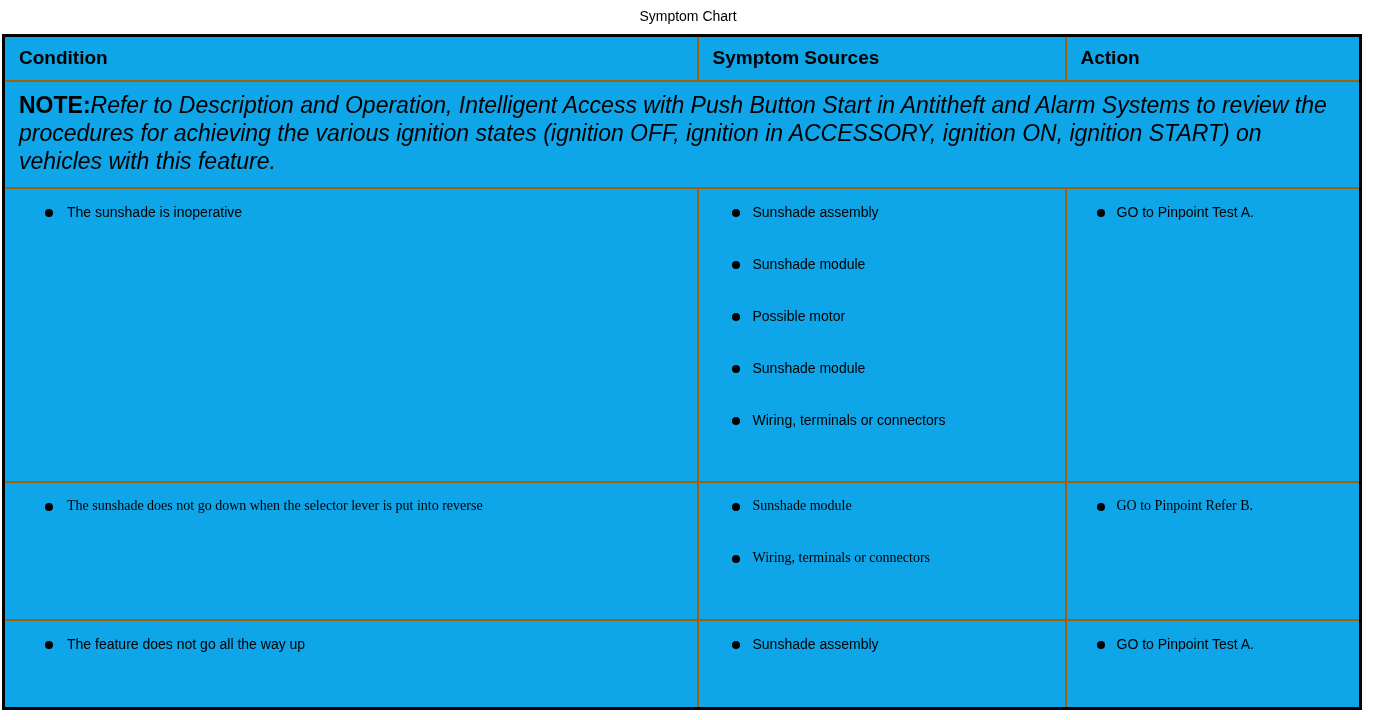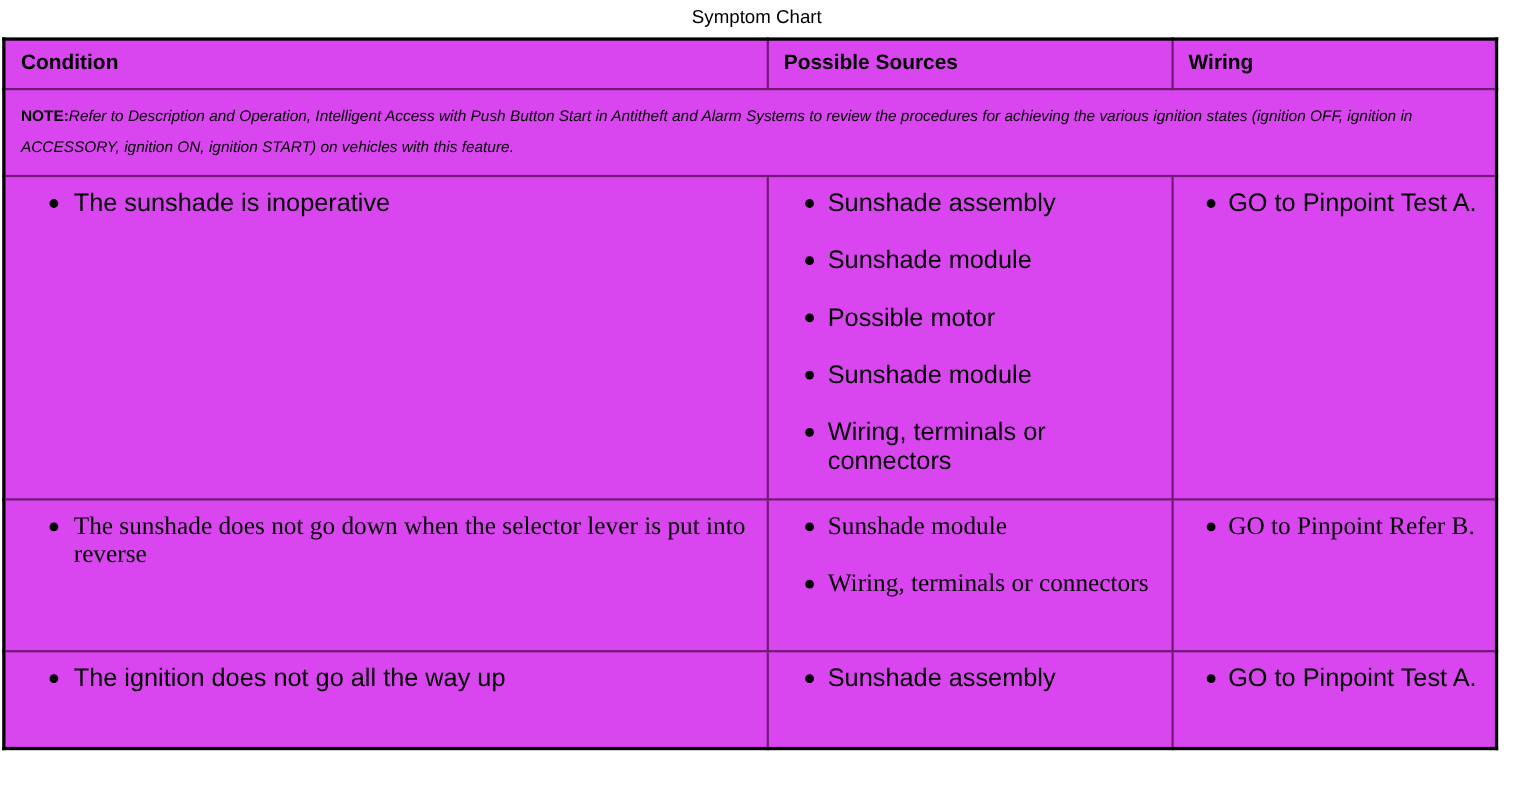--- a/index.html
+++ b/index.html
@@ -21,7 +21,7 @@
   }
   .chart-title {
     text-align: center;
-    font-size: 17px;
+    font-size: 14px;
     line-height: 22px;
     padding-top: 5px;
     padding-bottom: 7px;

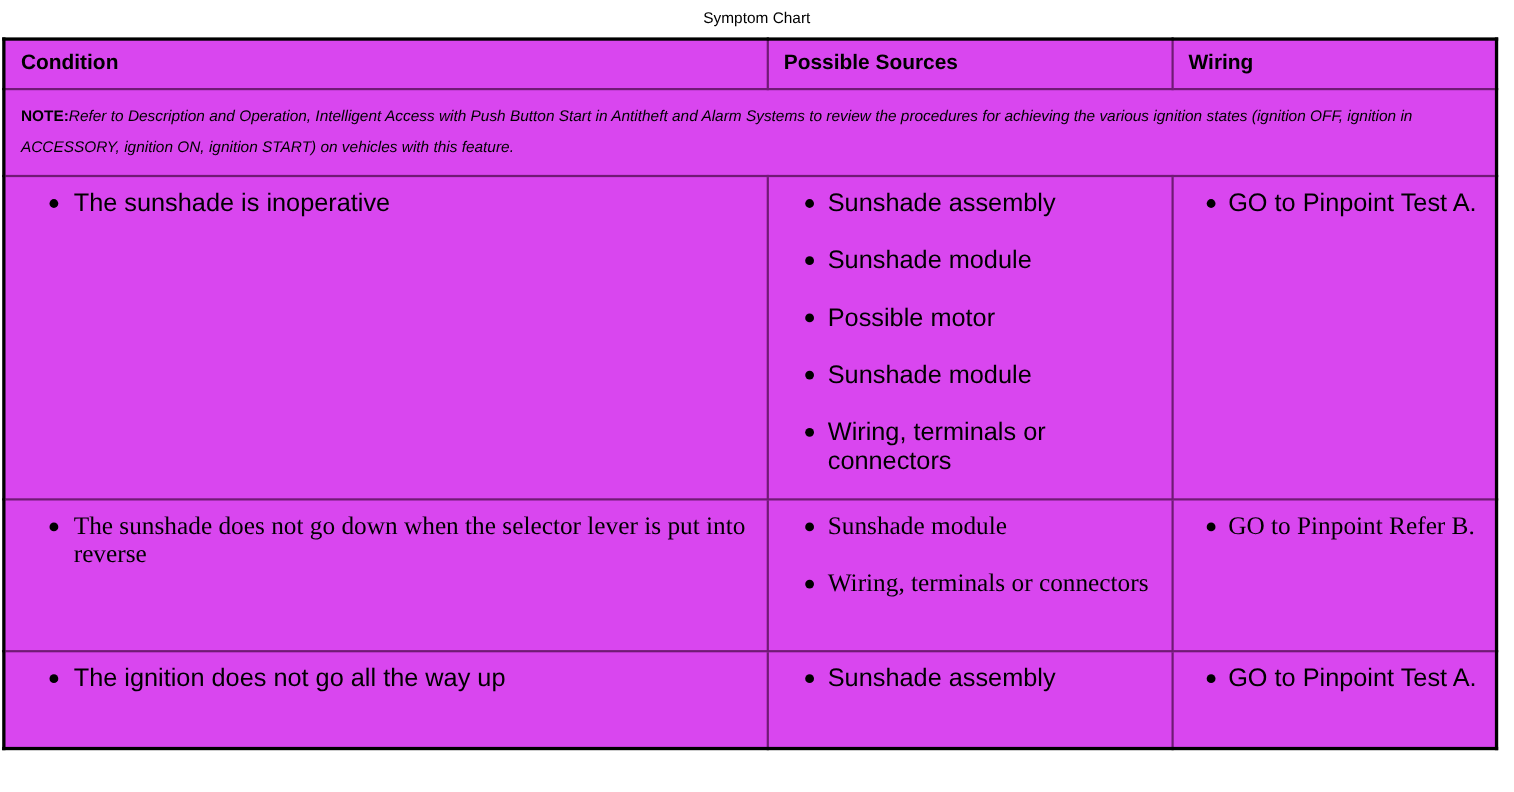--- a/index.html
+++ b/index.html
@@ -39,10 +39,10 @@
   table.symptom-chart col.c-act  { width: 295px; }
 
   th, td {
-    border: 2px solid #701a75;
+    border: 2px solid #a16207;
     vertical-align: top;
     padding: 0;
-    background: #d946ef;
+    background: #0ea5e9;
   }
   th {
     text-align: left;

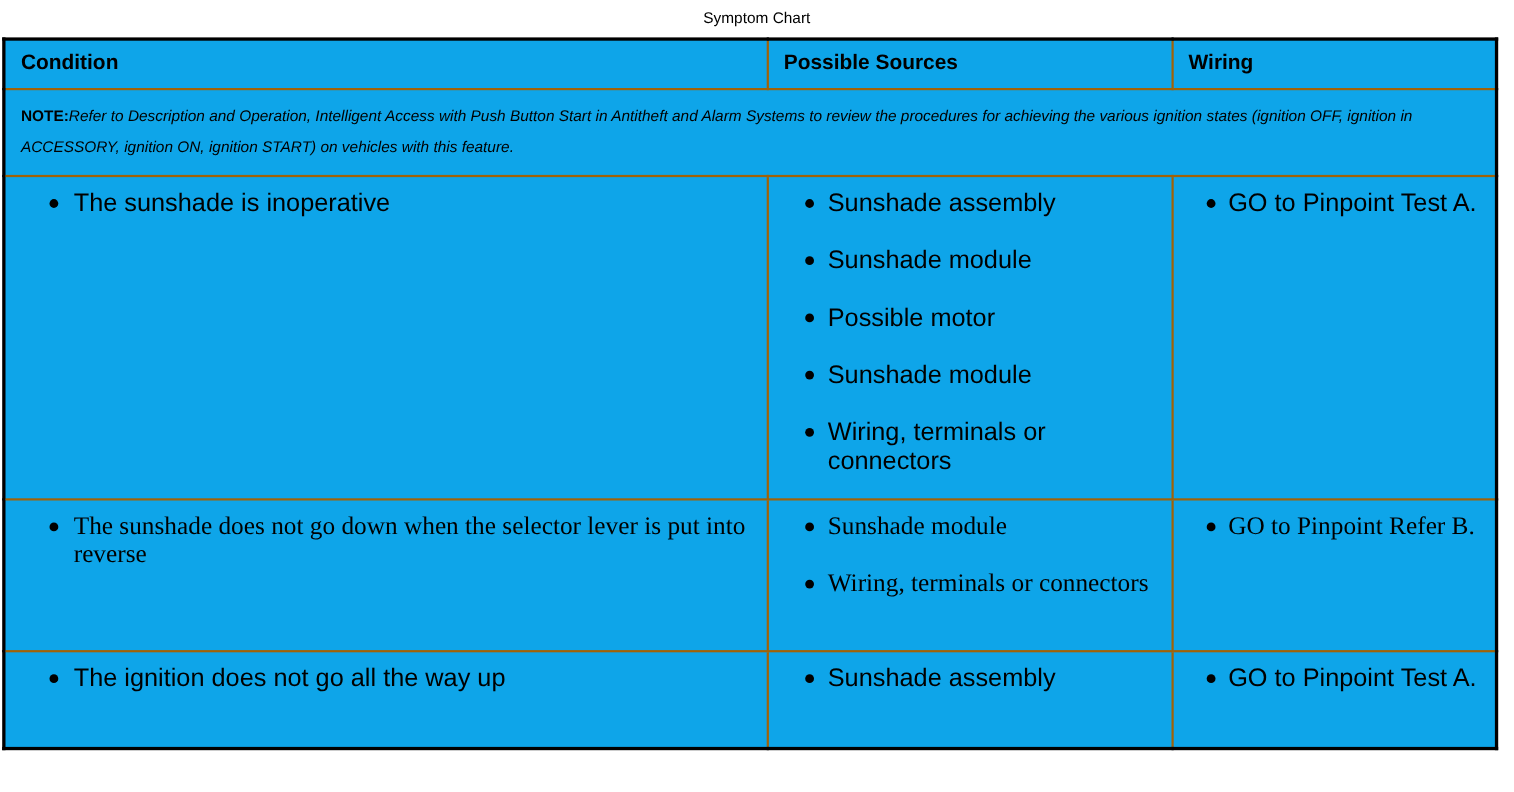--- a/index.html
+++ b/index.html
@@ -115,7 +115,7 @@
     <thead>
       <tr>
         <th>Condition</th>
-        <th>Possible Sources</th>
+        <th>Symptom Sources</th>
         <th>Wiring</th>
       </tr>
     </thead>

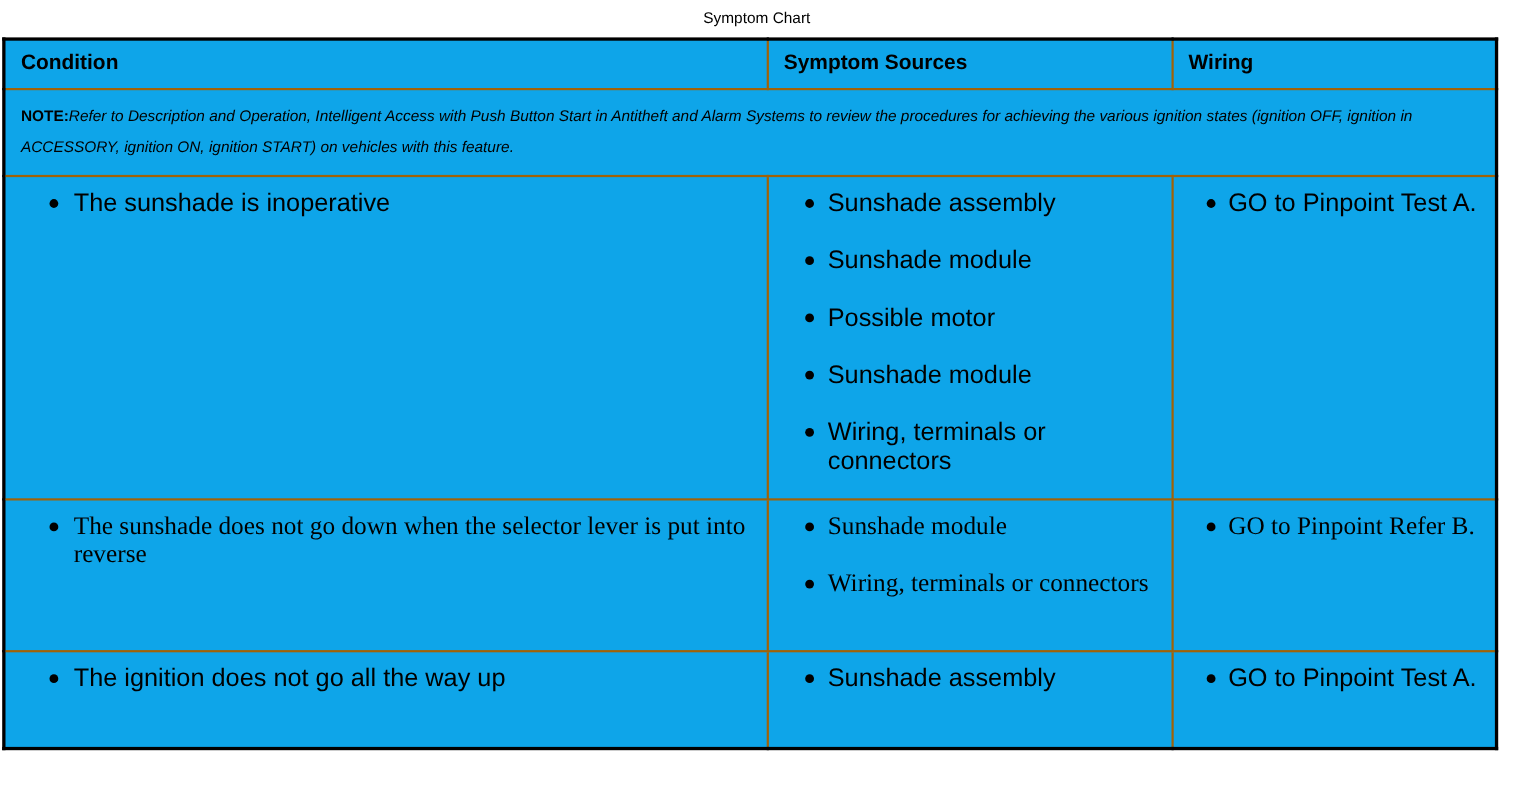--- a/index.html
+++ b/index.html
@@ -116,7 +116,7 @@
       <tr>
         <th>Condition</th>
         <th>Symptom Sources</th>
-        <th>Wiring</th>
+        <th>Action</th>
       </tr>
     </thead>
     <tbody>

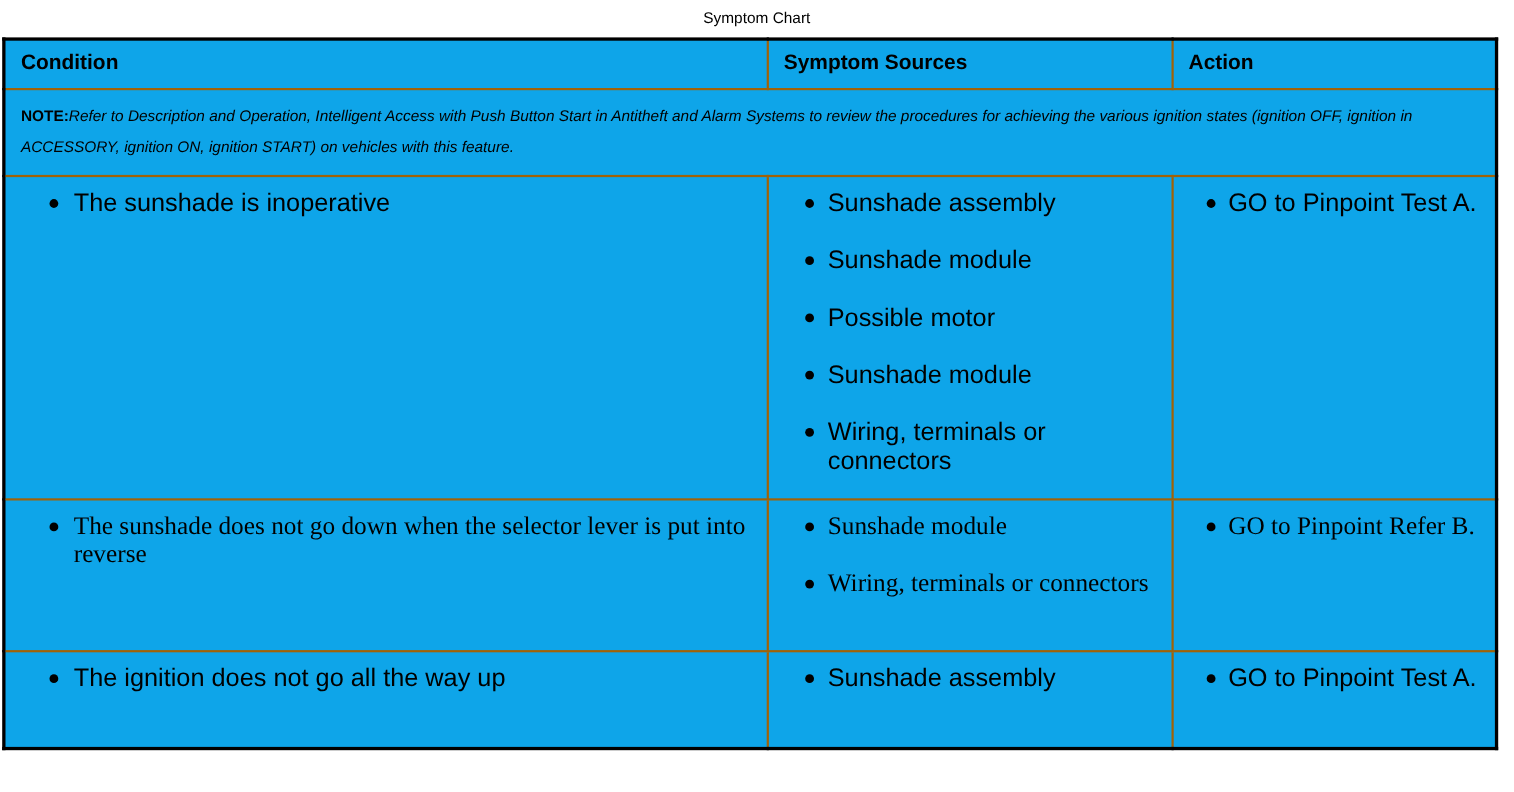--- a/index.html
+++ b/index.html
@@ -53,7 +53,7 @@
   }
   td.note-cell {
     padding: 9px 12px 12px 14px;
-    font-size: 14px;
+    font-size: 23px;
     line-height: 28px;
   }
   .note-label {

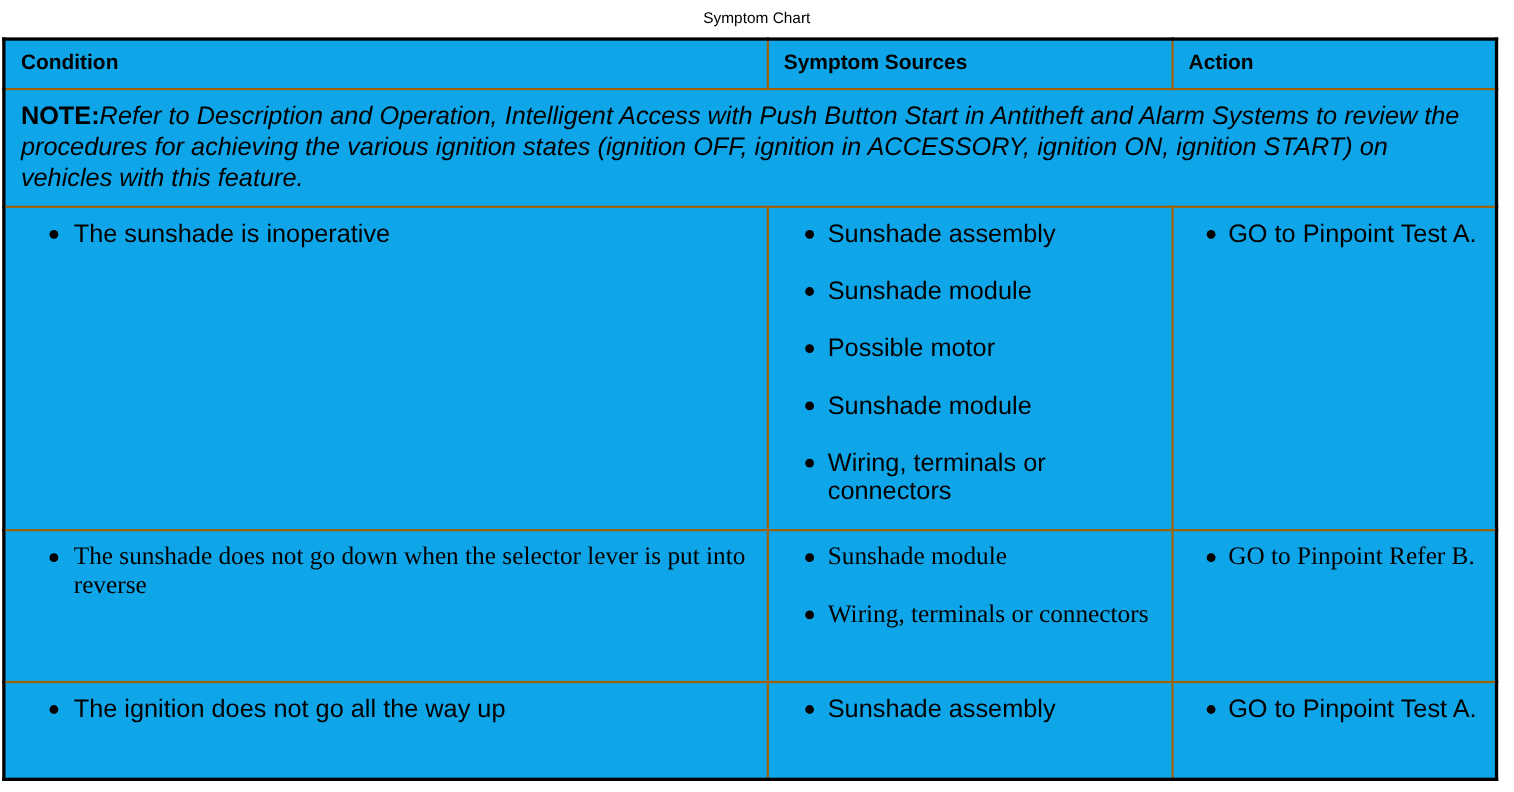--- a/index.html
+++ b/index.html
@@ -74,7 +74,7 @@
   ul.bullets li {
     position: relative;
     padding-left: 40px;
-    font-size: 23px;
+    font-size: 14px;
     line-height: 26px;
     margin-bottom: 26px;
   }

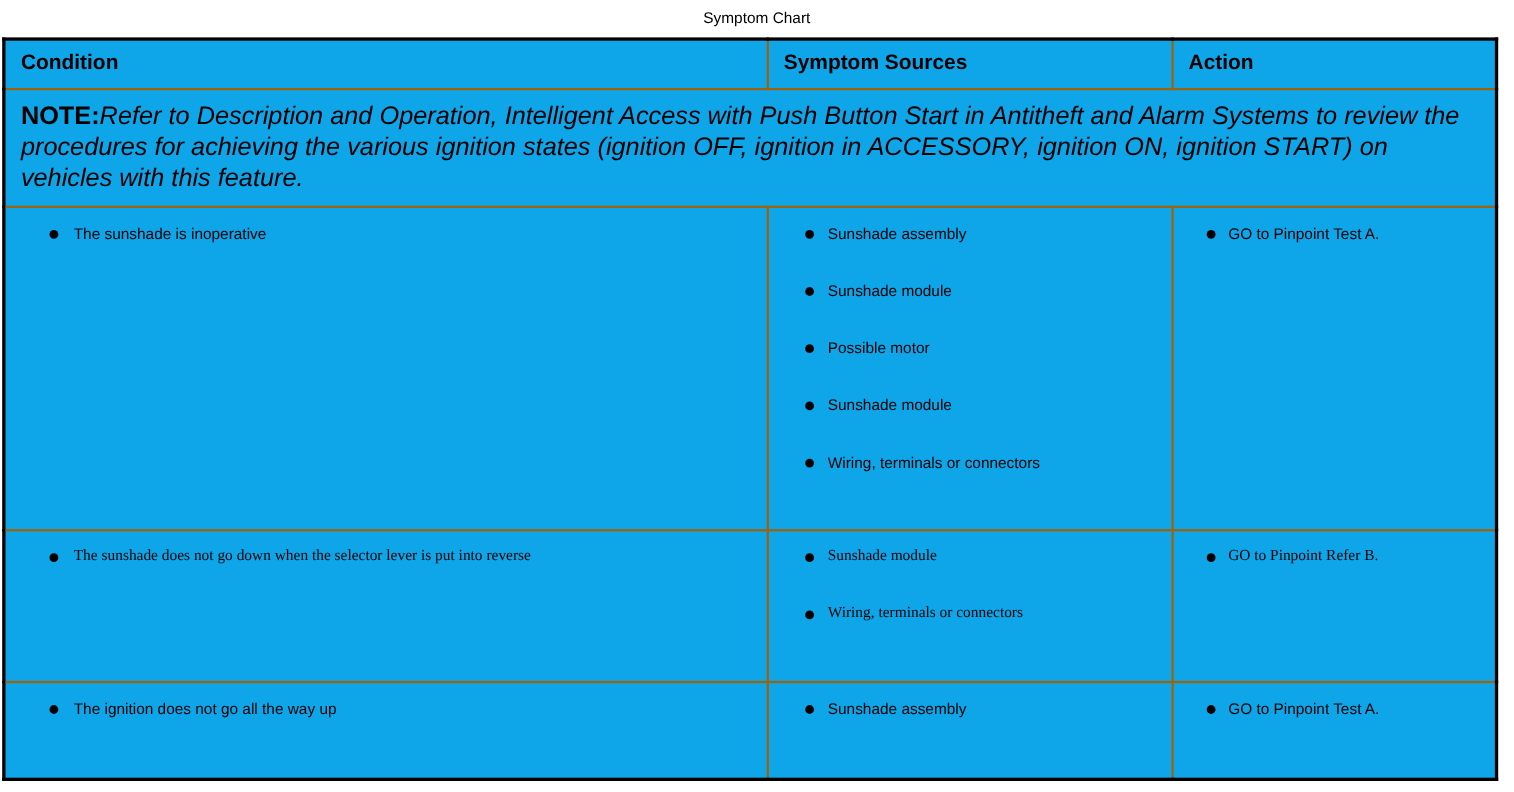--- a/index.html
+++ b/index.html
@@ -168,7 +168,7 @@
       <tr class="row-short">
         <td class="list-cell cond-cell">
           <ul class="bullets">
-            <li><span class="bullet-dot"></span><span>The ignition does not go all the way up</span></li>
+            <li><span class="bullet-dot"></span><span>The feature does not go all the way up</span></li>
           </ul>
         </td>
         <td class="list-cell src-cell">

